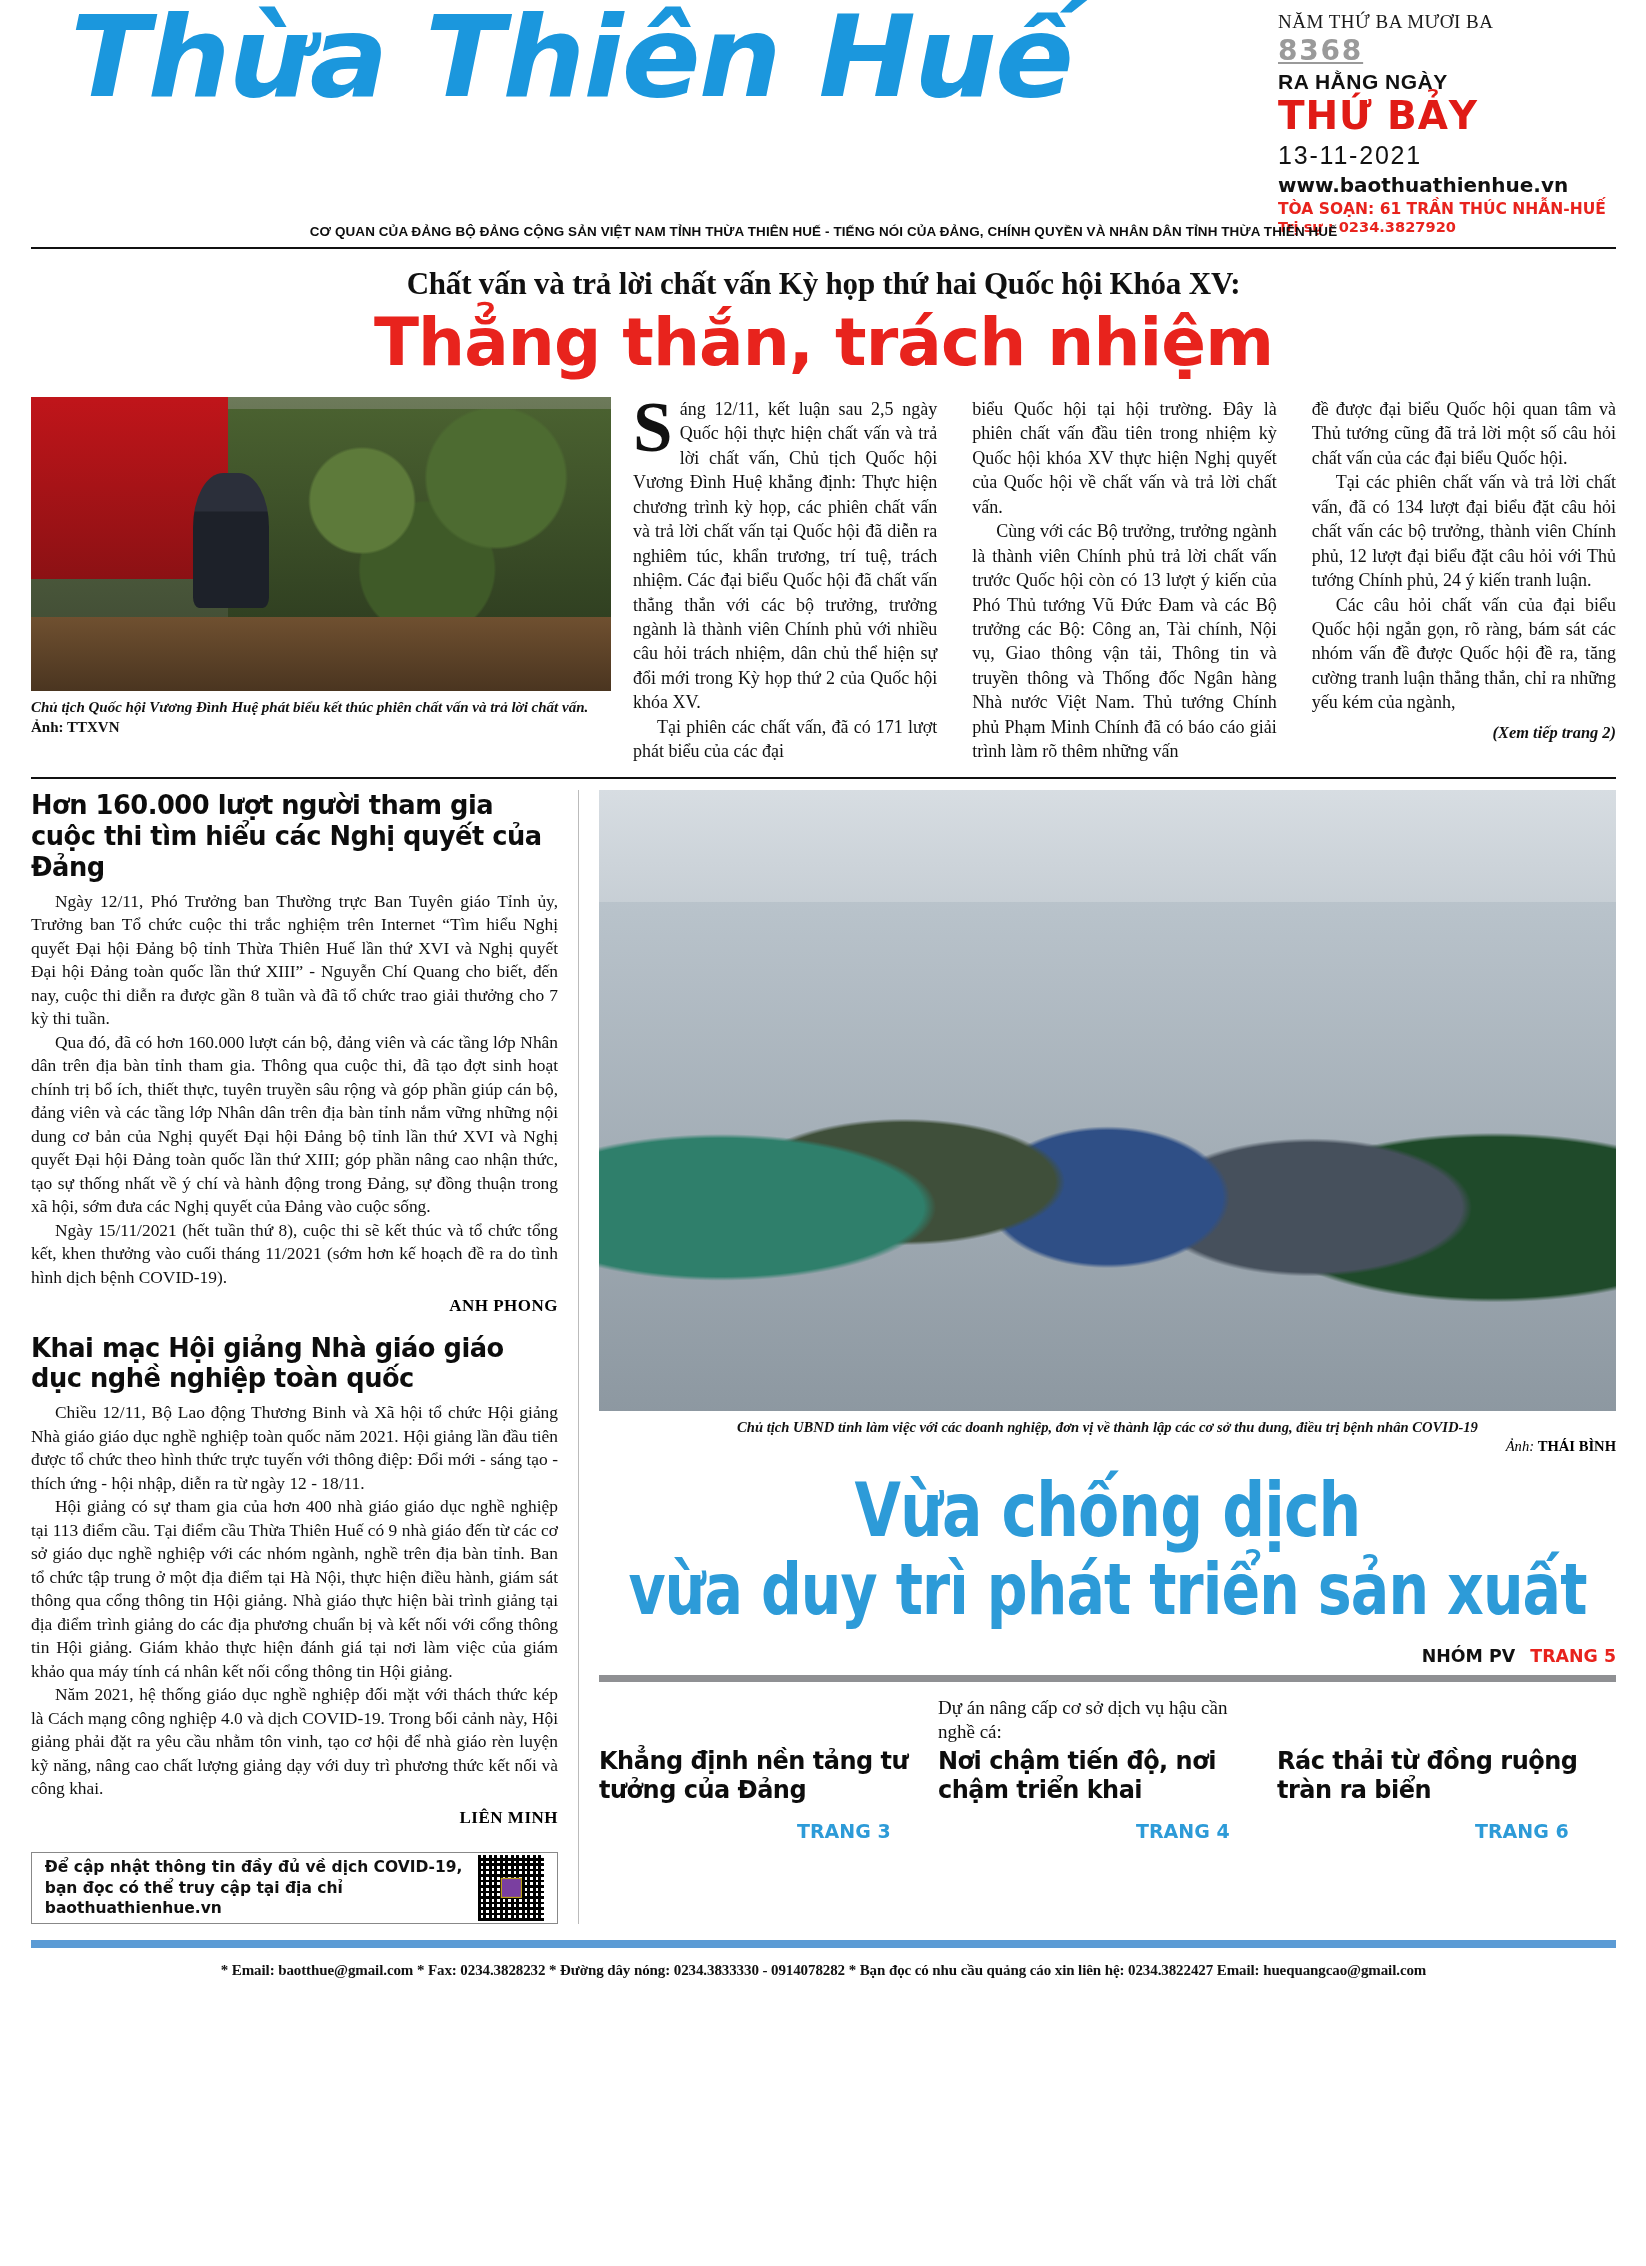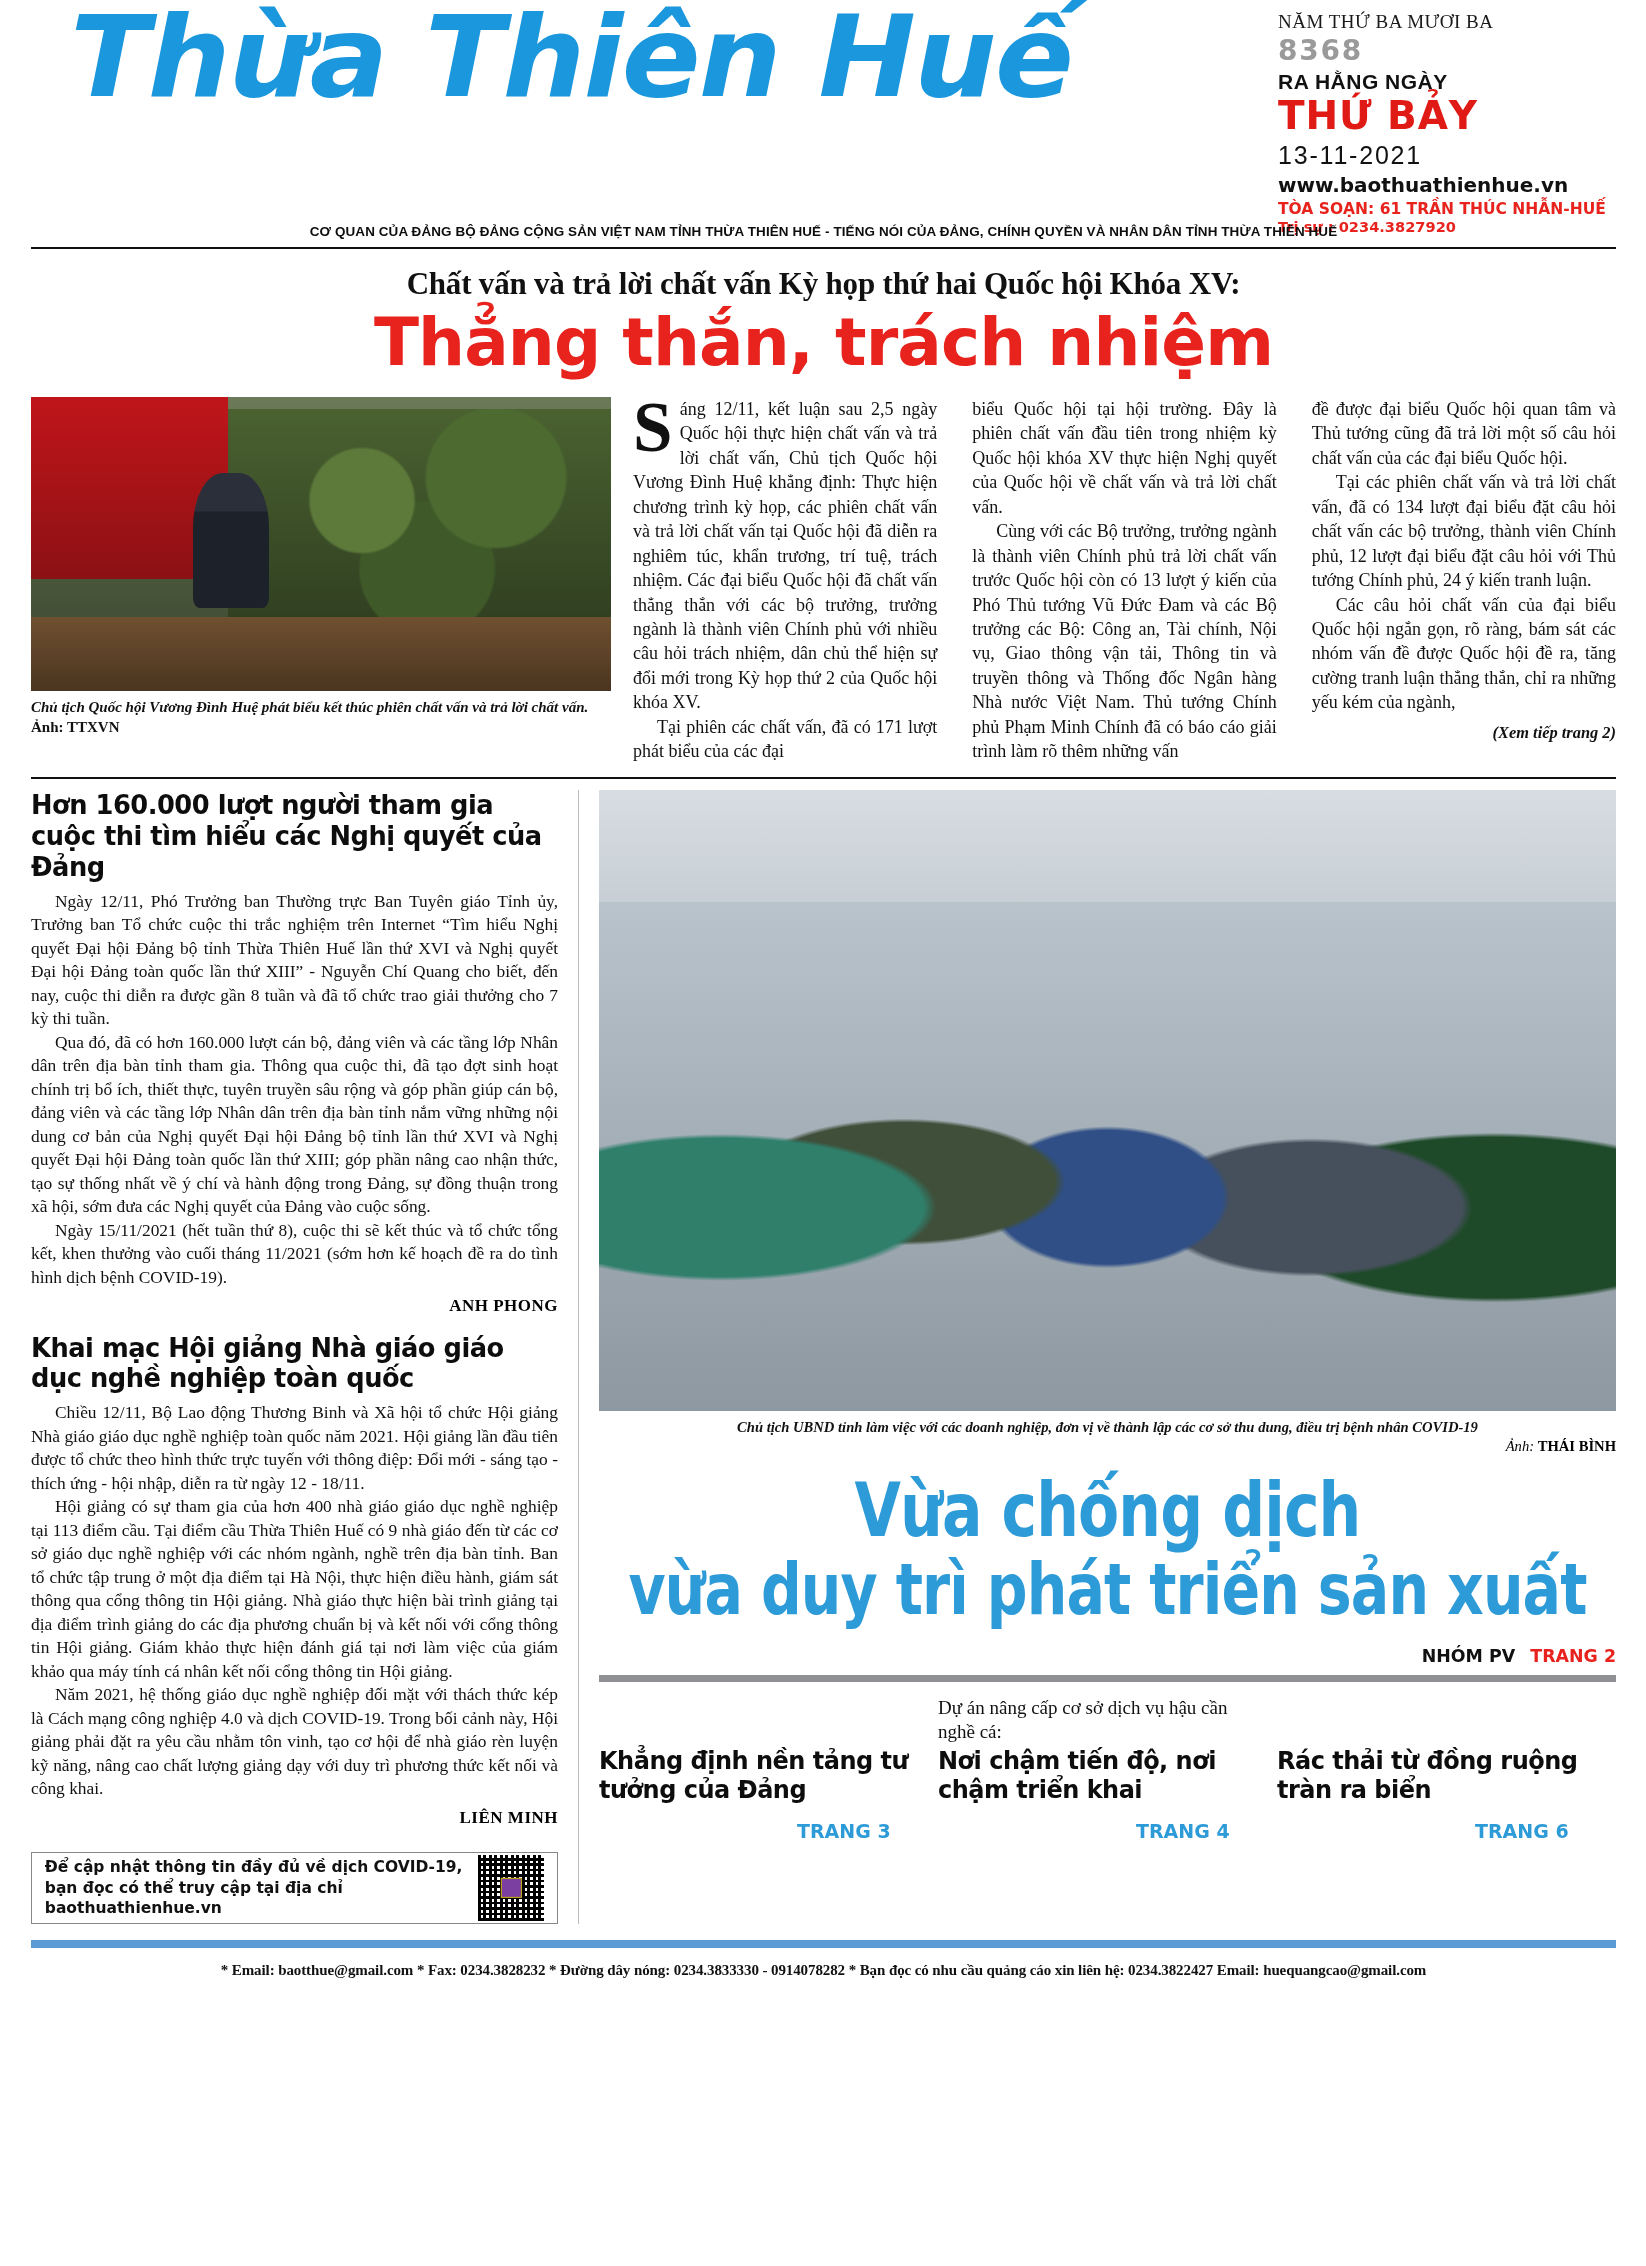--- a/index.html
+++ b/index.html
@@ -58,6 +58,7 @@
     letter-spacing: 1.8px;
     line-height: 1.15;
     margin-top: 1.8px;
+    text-decoration: underline;
   }
   .mr-daily {
     font-family: "Liberation Sans", sans-serif;

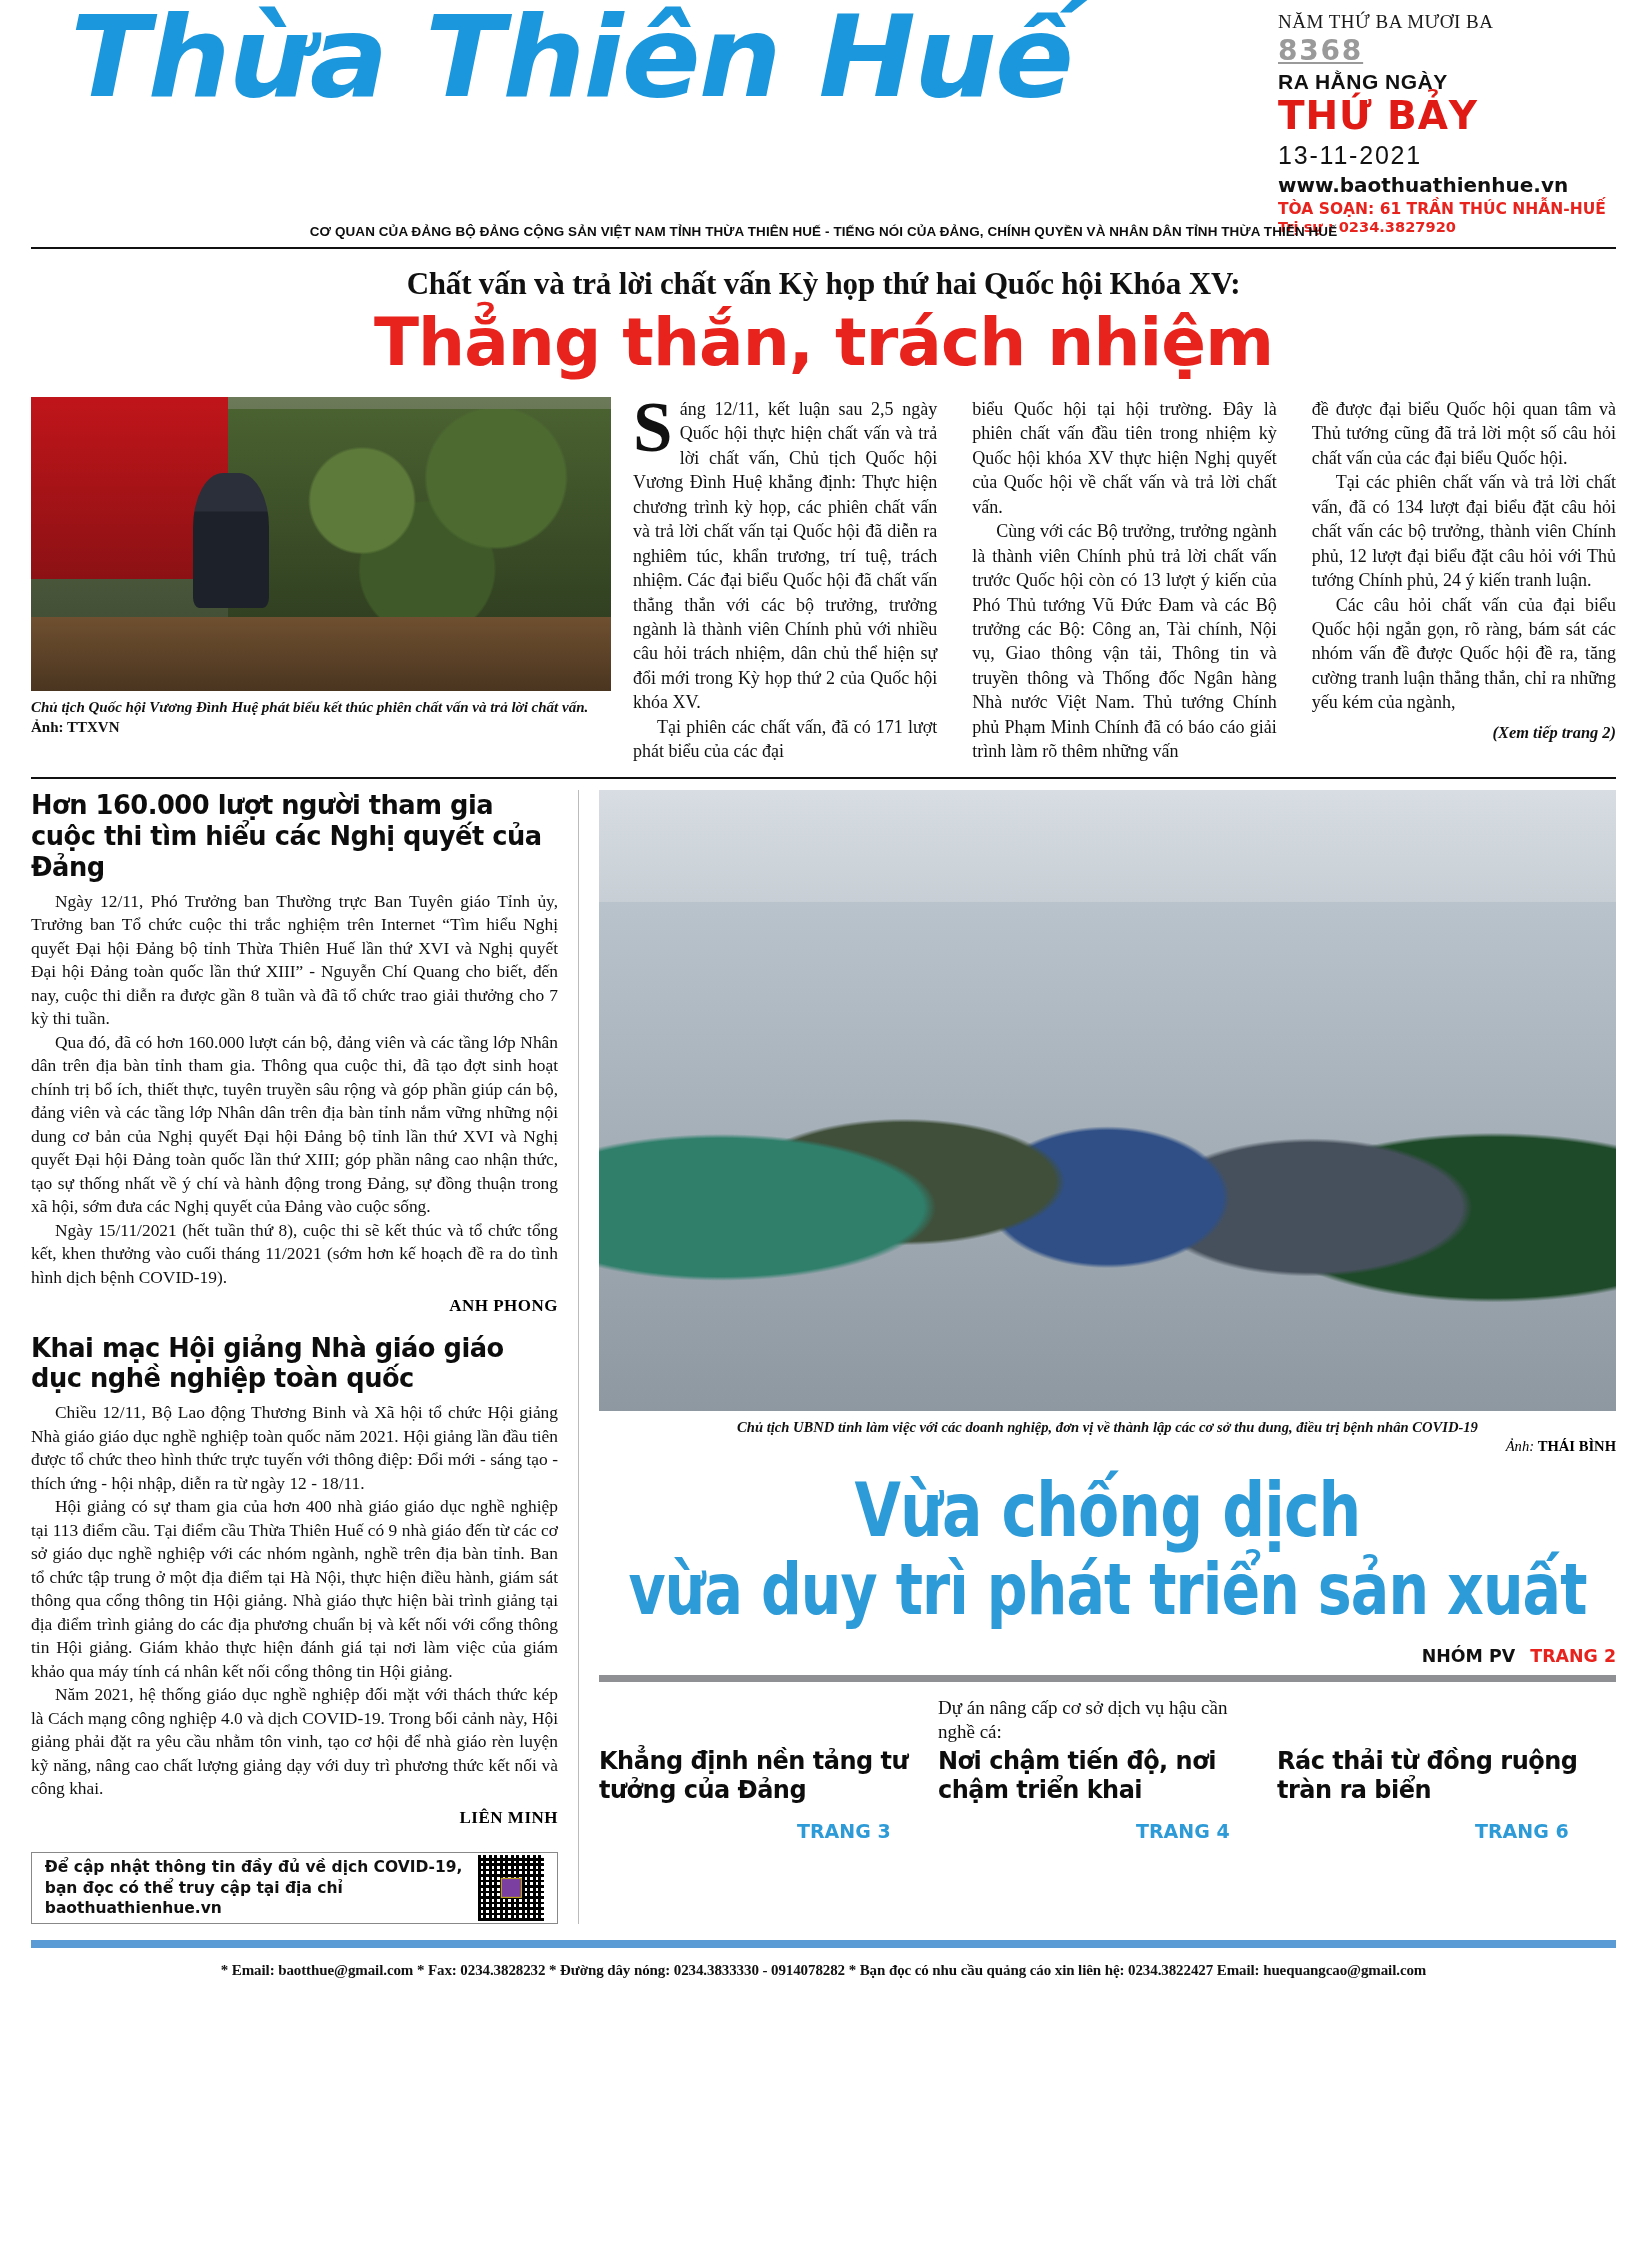--- a/index.html
+++ b/index.html
@@ -520,7 +520,7 @@
 
       <div class="pv-credit">
         <span>NHÓM PV</span>
-        <span class="red">TRANG 2</span>
+        <span class="red">TRANG 5</span>
       </div>
 
       <div class="grey-bar"></div>

